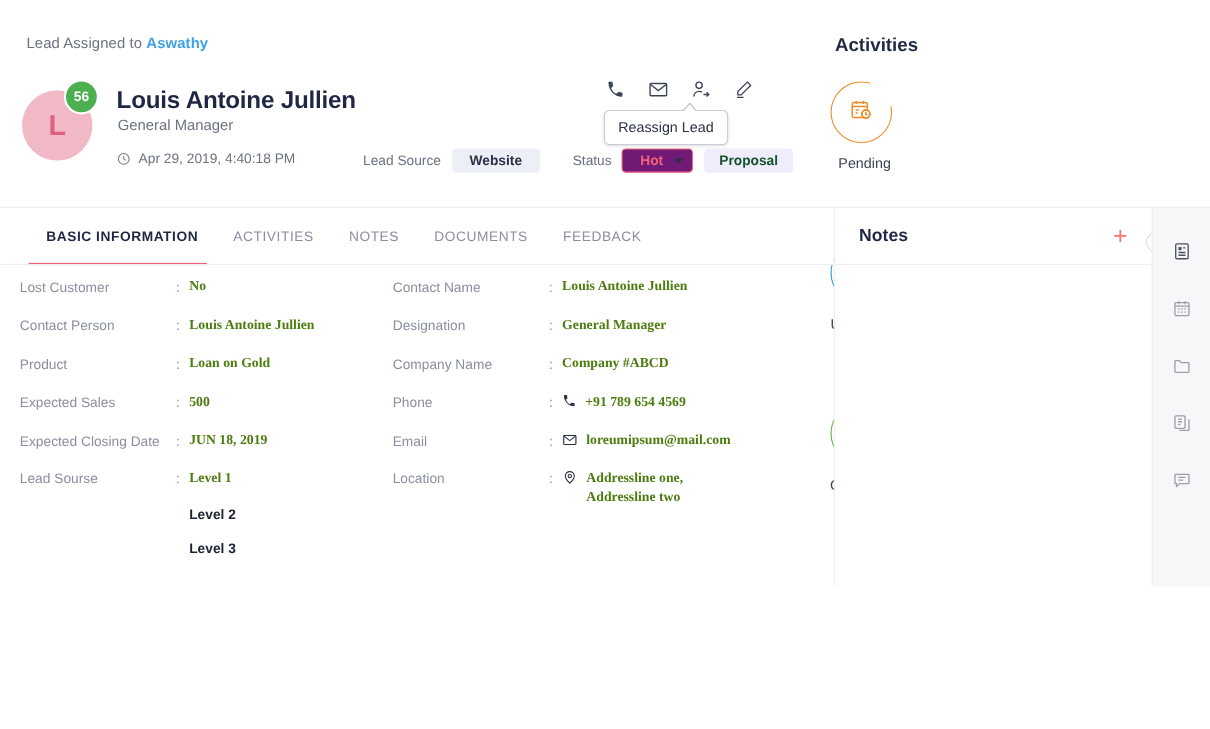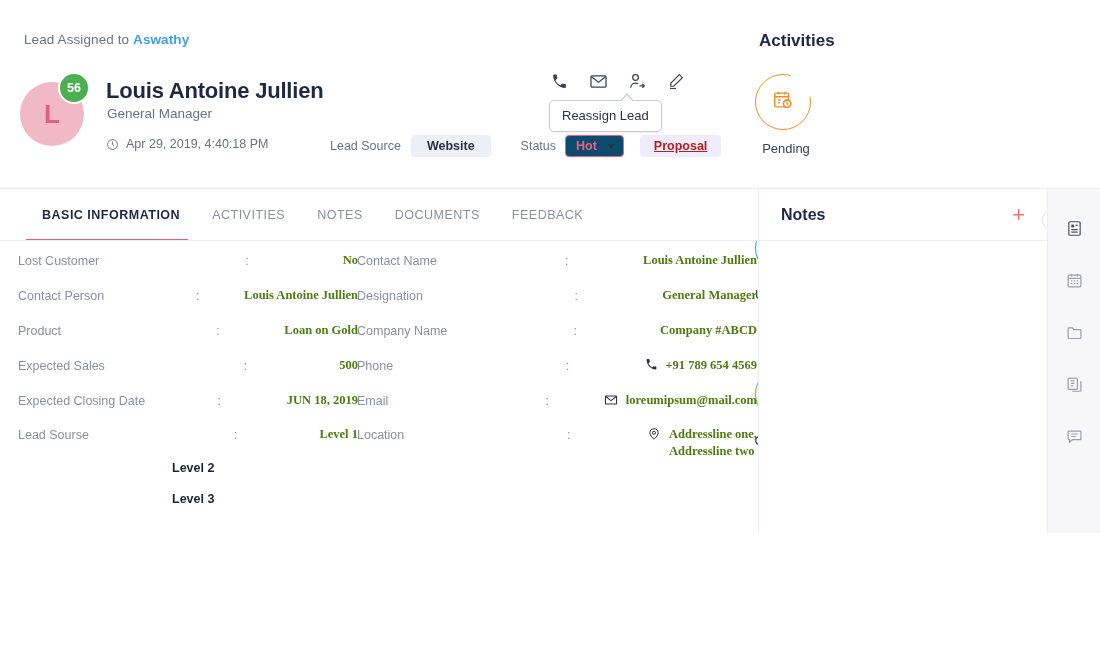--- a/index.html
+++ b/index.html
@@ -85,7 +85,7 @@
   .chip-status-label { margin-left: 30px; text-align: right; }
   .chip-hot {
     margin-left: 9px; border: 1px solid #f2607f; color: #f2607f;
-    background: #0c4a6e; padding: 3px 8px 3px 10px; gap: 10px;
+    background: #701a75; padding: 3px 8px 3px 16px; gap: 10px;
   }
   .caret-down {
     width: 0; height: 0; border-left: 4.5px solid transparent;

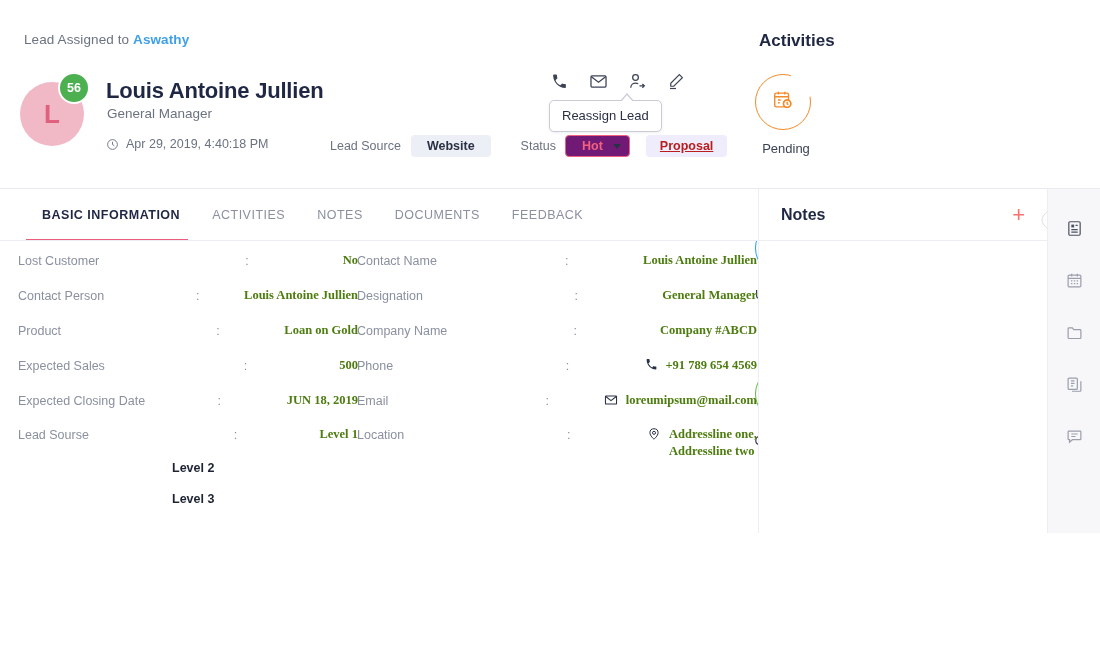--- a/index.html
+++ b/index.html
@@ -91,7 +91,7 @@
     width: 0; height: 0; border-left: 4.5px solid transparent;
     border-right: 4.5px solid transparent; border-top: 5.5px solid #2b3145;
   }
-  .chip-proposal { margin-left: 16px; background: #efecfb; color: #b91c1c; padding: 4px 14px; text-decoration: underline; }
+  .chip-proposal { margin-left: 10px; background: #efecfb; color: #14532d; padding: 4px 14px; }
 
   
   .activities-title {

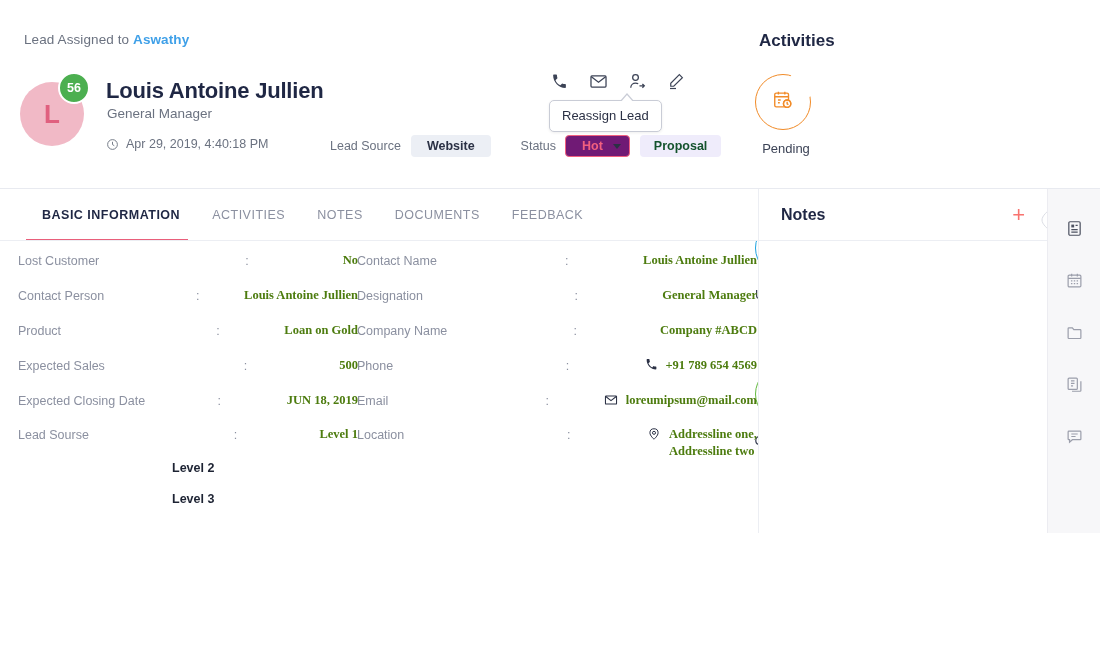--- a/index.html
+++ b/index.html
@@ -171,7 +171,7 @@
   .col { position: absolute; top: 0; }
   .col-left { left: 18px; width: 340px; }
   .col-right { left: 357px; width: 400px; }
-  .row { display: flex; align-items: flex-start; margin-bottom: 17px; line-height: 1.35; justify-content: space-between; }
+  .row { display: flex; align-items: flex-start; margin-bottom: 17px; line-height: 1.35; }
   .row-label { width: 142px; flex: 0 0 142px; font-size: 12.5px; color: #8b90a0; padding-top: 1px; }
   .row-colon { width: 12px; flex: 0 0 12px; font-size: 12.5px; color: #8b90a0; padding-top: 1px; }
   .row-value { font-size: 12.5px; color: #4d7c0f; font-weight: 700; display: flex; align-items: flex-start; gap: 8px; font-family: Liberation Serif, serif; }

